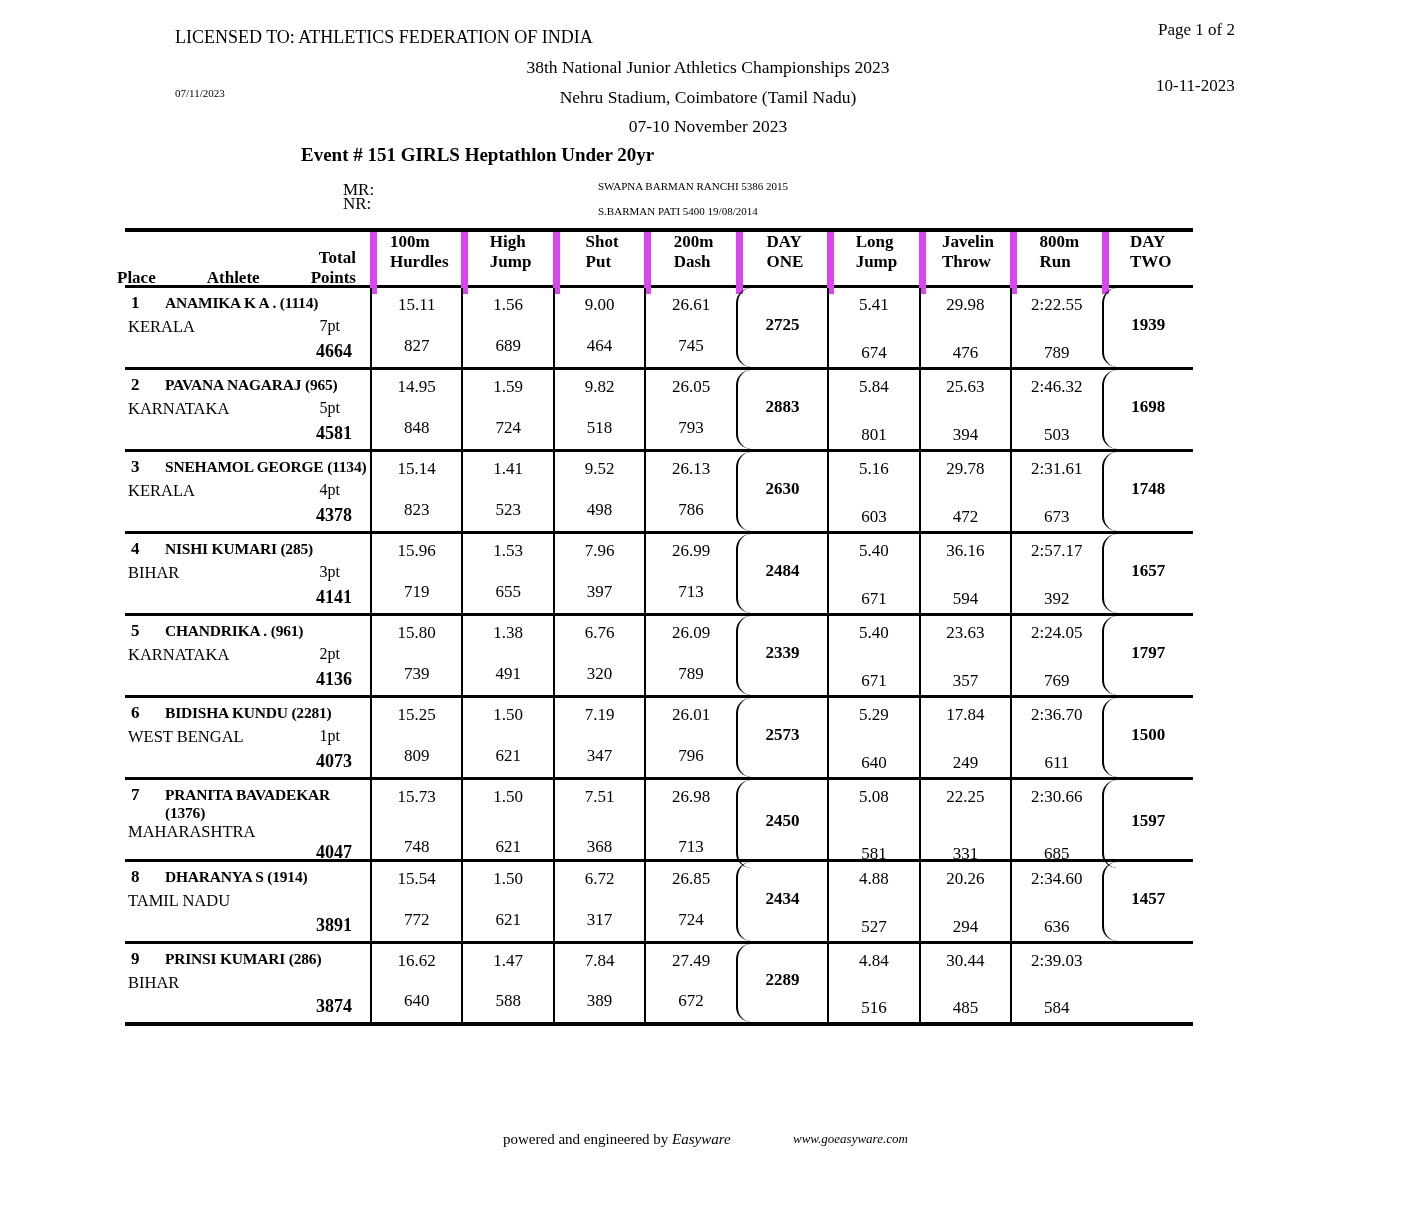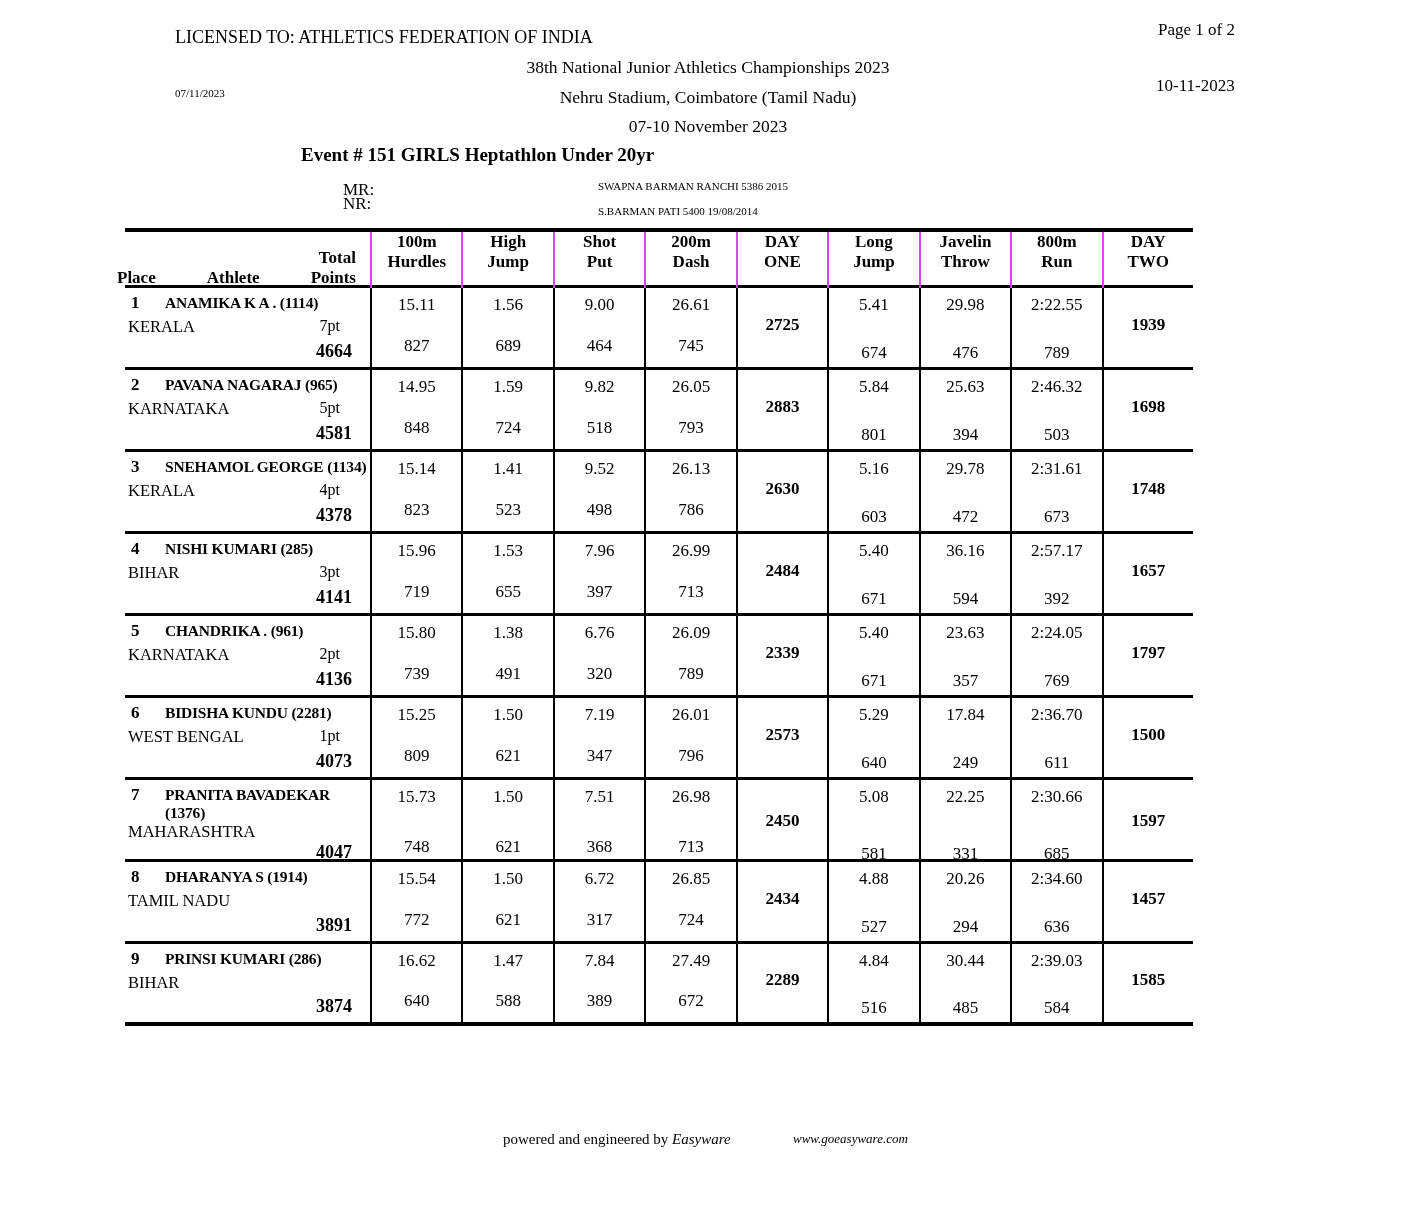--- a/index.html
+++ b/index.html
@@ -44,8 +44,8 @@
   }
   .lbl-place { margin-left:-8px; }
   .hcol {
-    border-left:2px solid #d946ef; display:flex; flex-direction:column;
-    justify-content:flex-end; align-items:center; text-align:center;
+    border-left:7px solid #d946ef; display:flex; flex-direction:column;
+    justify-content:flex-end; align-items:center; text-align:left;
     white-space:pre-line; line-height:20px; padding-bottom:22px;
   }
   .tp { white-space:pre-line; line-height:20px; text-align:right; }

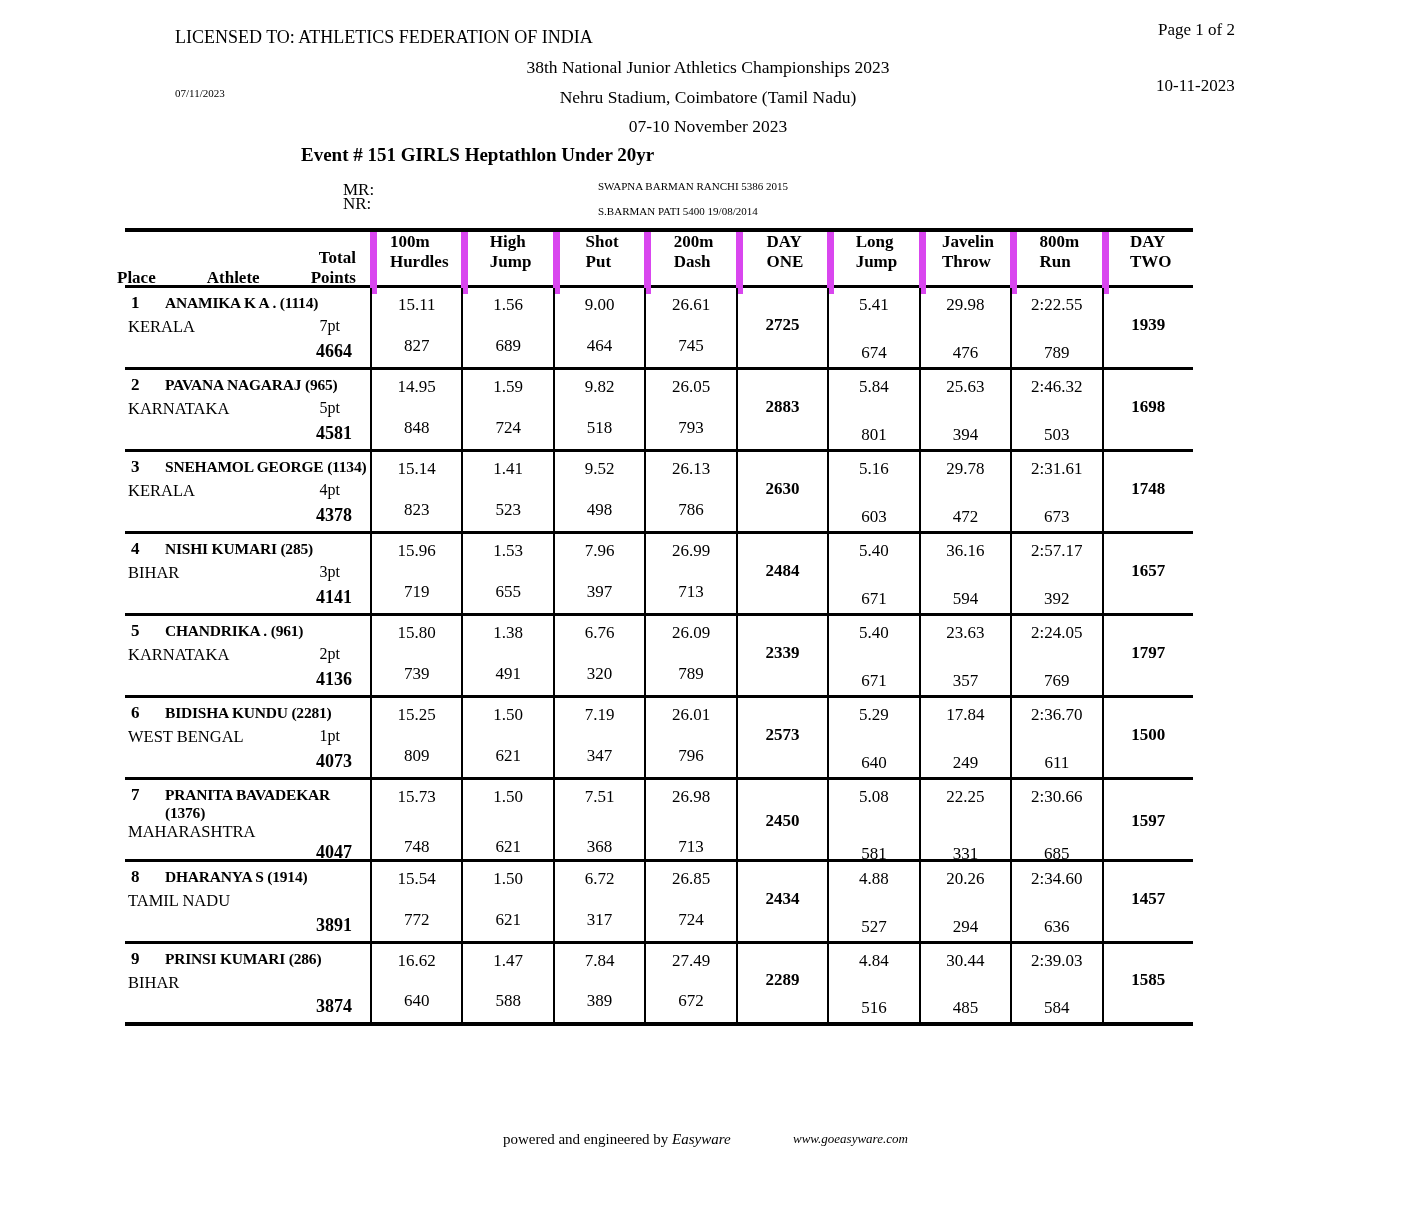--- a/index.html
+++ b/index.html
@@ -74,7 +74,7 @@
   .event-cell.low { padding-bottom:4px; }
   .day-cell {
     display:flex; align-items:center; justify-content:center;
-    font-weight:bold; font-size:17px; padding-bottom:6px;
+    font-weight:bold; font-size:17px; padding-bottom:6px;border-radius:15px;
   }
 
   

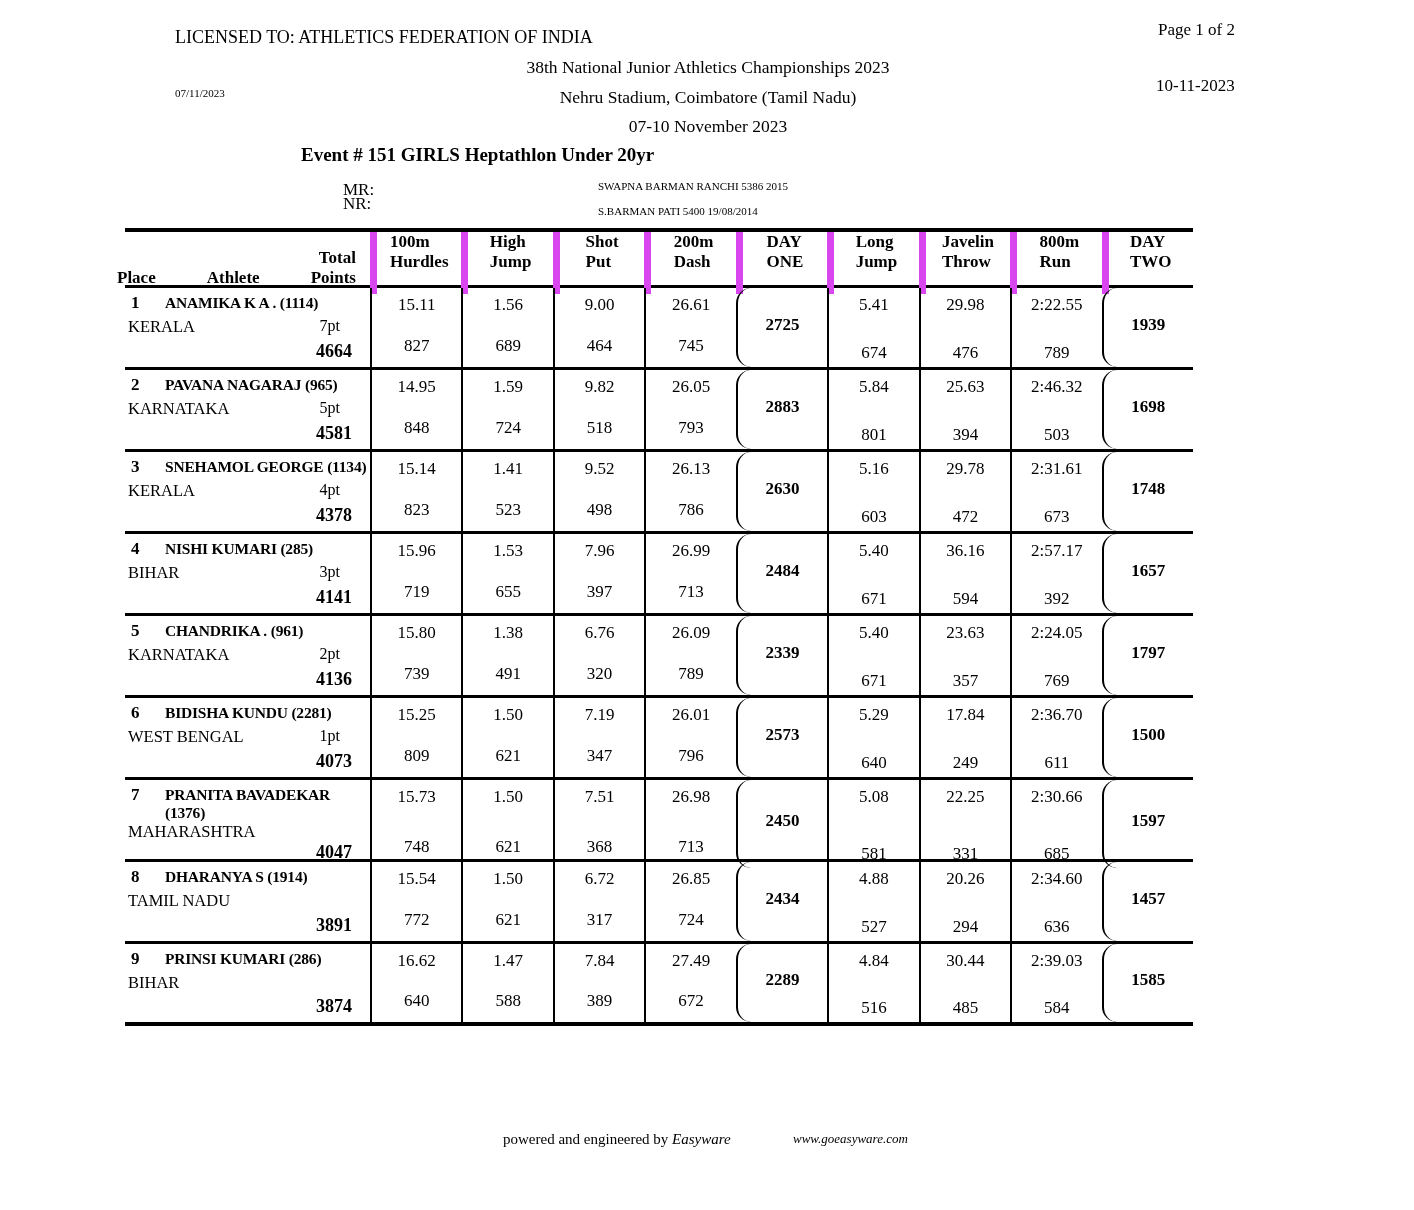--- a/index.html
+++ b/index.html
@@ -522,7 +522,6 @@
       <span class="mark">2:39.03</span>
       <span class="pts">584</span>
     </div>
-    <div class="cell day-cell">1585</div>
   </div>
 </div>
   </div>

